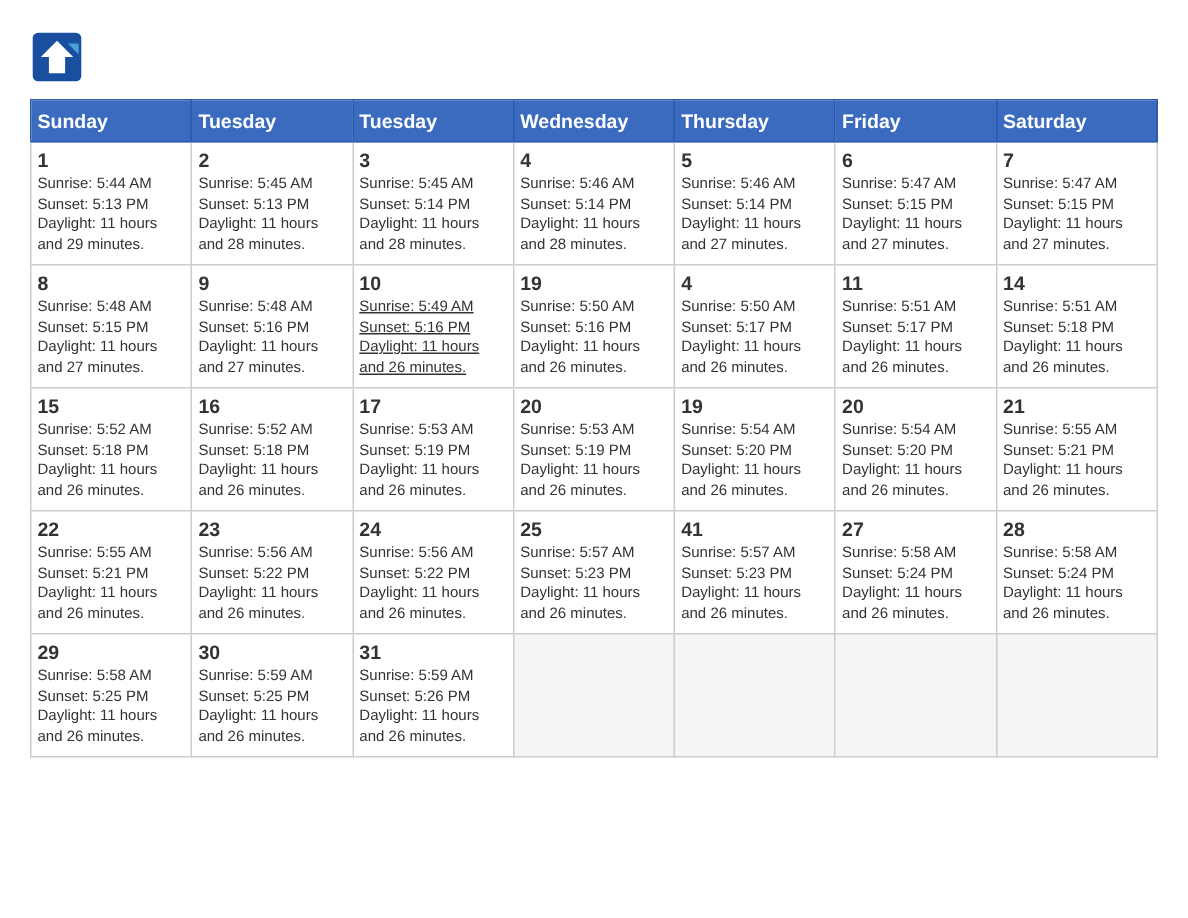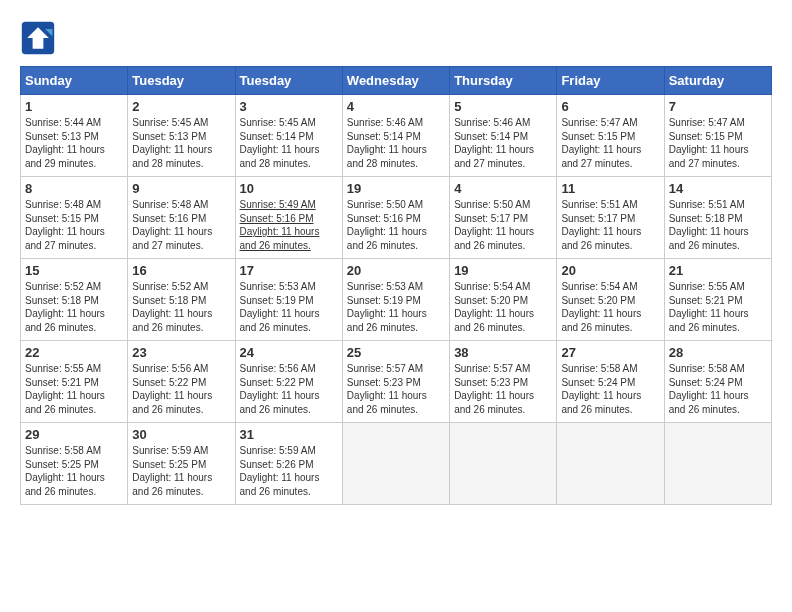--- a/index.html
+++ b/index.html
@@ -307,7 +307,7 @@
 and 26 minutes.</div>
         </td>
         <td>
-          <span class="day-number">38</span>
+          <span class="day-number">41</span>
           <div class="cell-text" style="white-space: pre-line;">Sunrise: 5:57 AM
 Sunset: 5:23 PM
 Daylight: 11 hours

